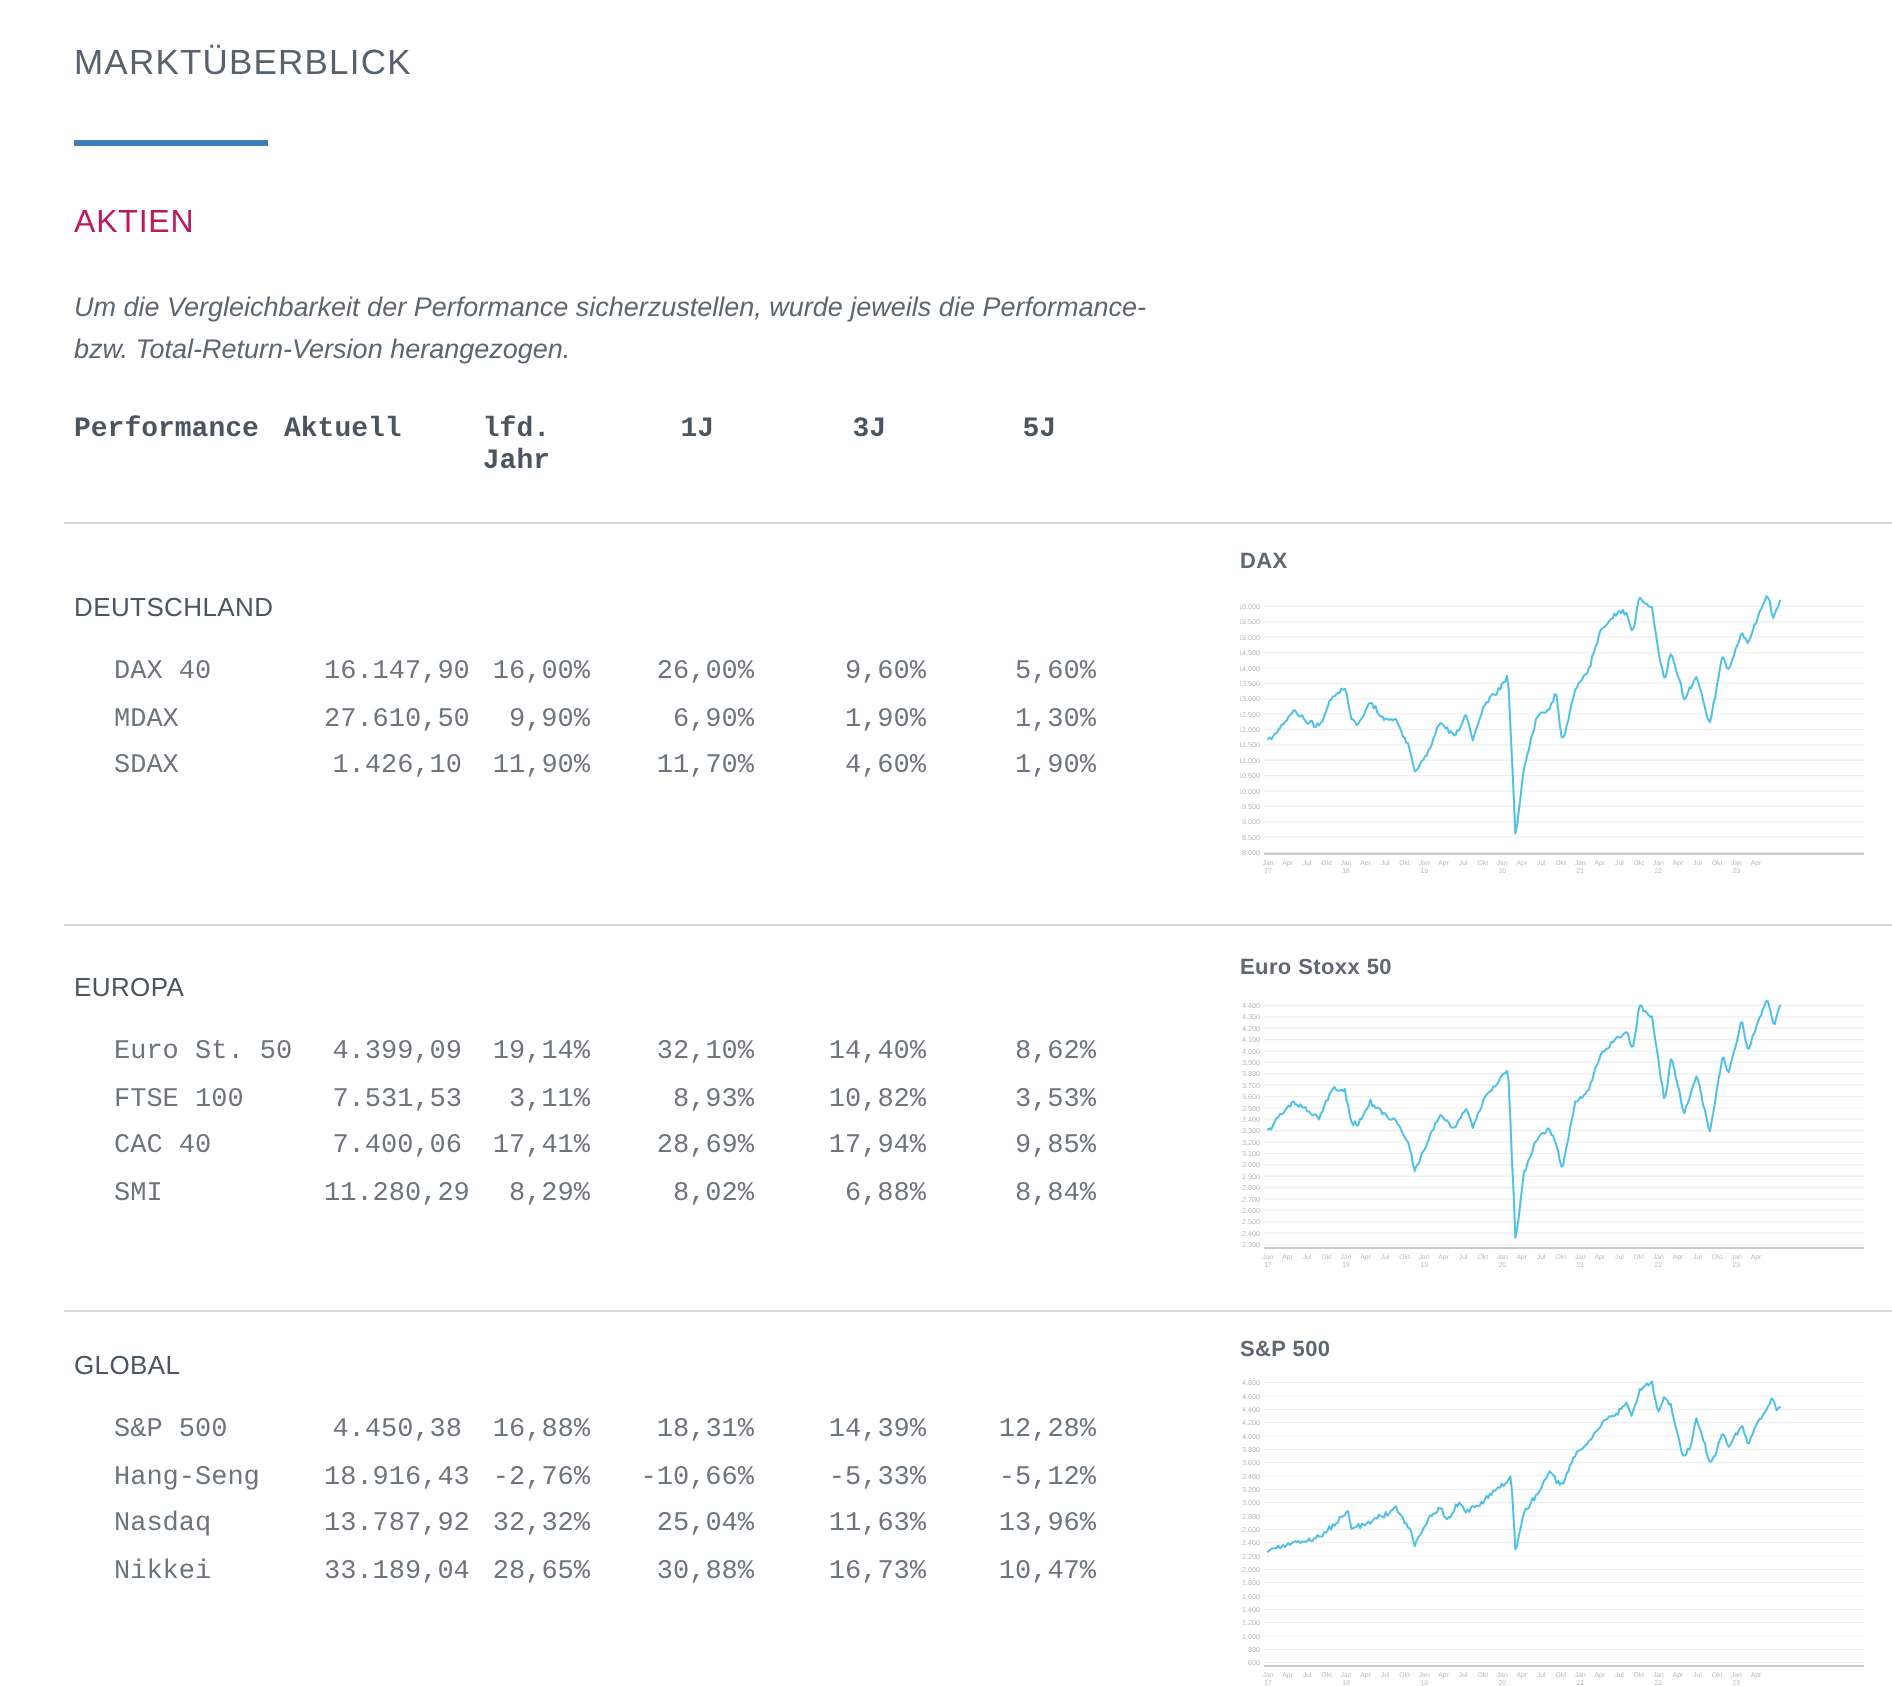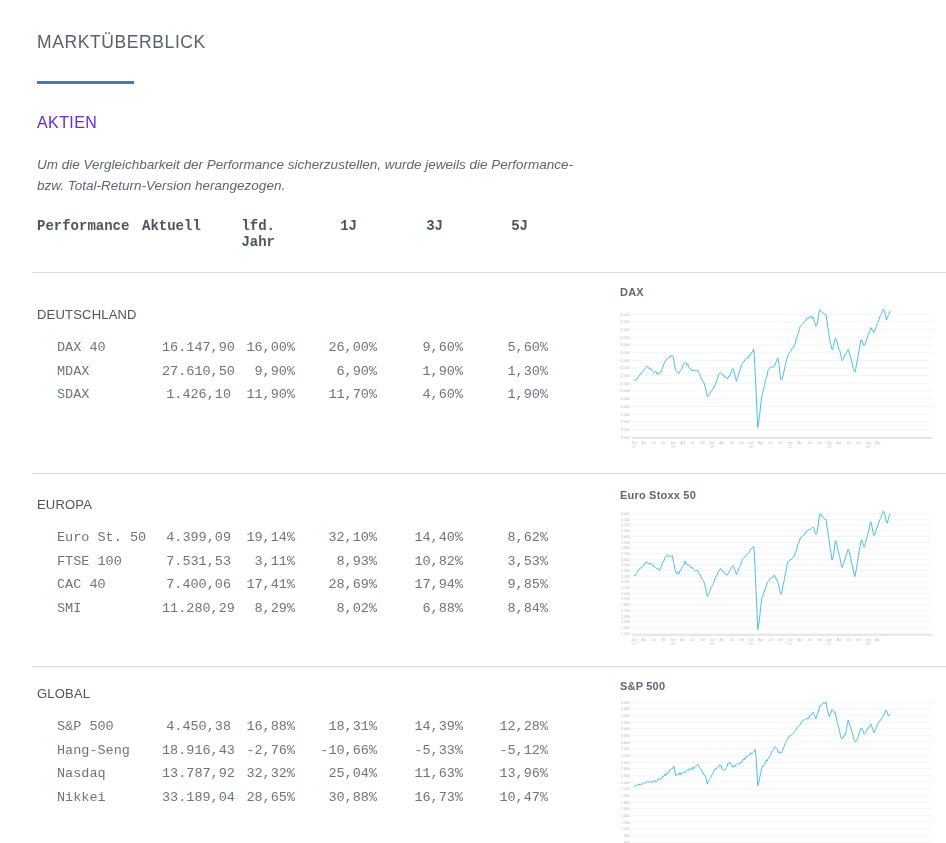--- a/index.html
+++ b/index.html
@@ -4,7 +4,7 @@
 <style>
   html,body{margin:0;padding:0;background:#fff;}
   body{width:946px;height:843px;overflow:hidden;font-family:"Liberation Sans",sans-serif;-webkit-font-smoothing:antialiased;}
-  .page{position:relative;width:946px;height:673px;padding-left:37px;padding-top:32px;box-sizing:border-box;}
+  .page{position:relative;width:946px;height:673px;padding-left:37px;padding-top:21px;box-sizing:border-box;}
   h1.page-title{margin:0;font-size:17.5px;line-height:20px;font-weight:400;letter-spacing:0.6px;color:#57626c;}
   .accent-underline{width:97px;height:3px;margin-top:29px;background:#3e7eb7;}
   h2.aktien{margin:31px 0 0 0;font-size:16px;line-height:16px;font-weight:400;letter-spacing:0.4px;color:#6d28d9;}

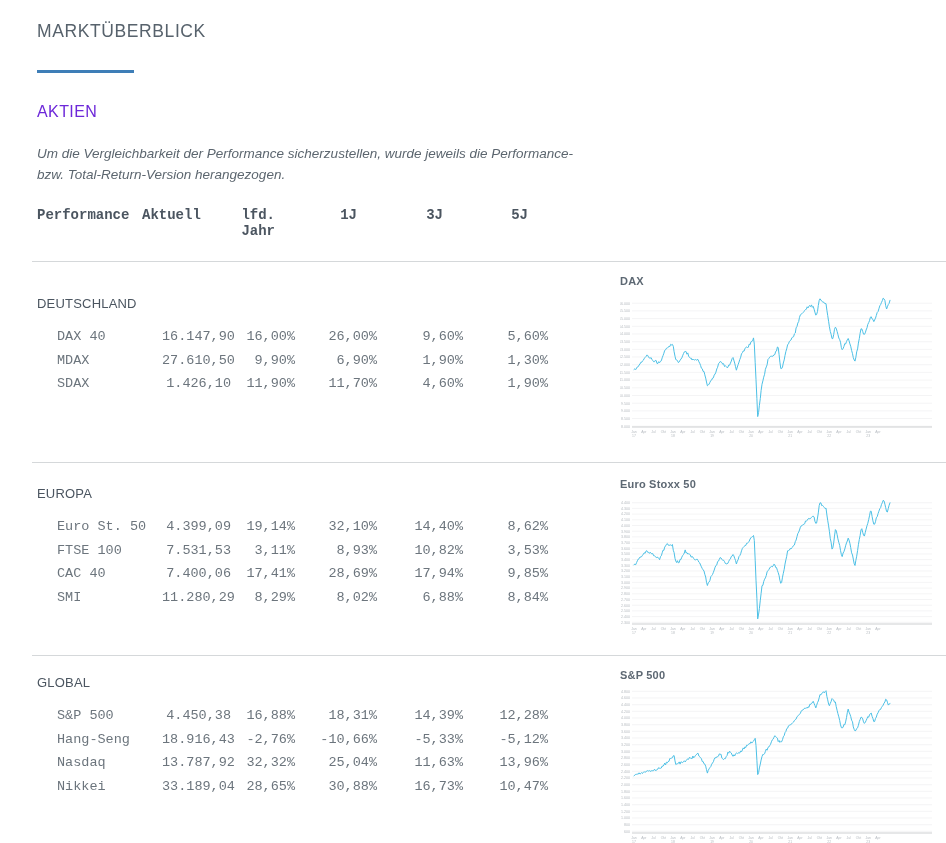--- a/index.html
+++ b/index.html
@@ -7,7 +7,7 @@
   .page{position:relative;width:946px;height:673px;padding-left:37px;padding-top:21px;box-sizing:border-box;}
   h1.page-title{margin:0;font-size:17.5px;line-height:20px;font-weight:400;letter-spacing:0.6px;color:#57626c;}
   .accent-underline{width:97px;height:3px;margin-top:29px;background:#3e7eb7;}
-  h2.aktien{margin:31px 0 0 0;font-size:16px;line-height:16px;font-weight:400;letter-spacing:0.4px;color:#6d28d9;}
+  h2.aktien{margin:31px 0 0 0;font-size:16px;line-height:16px;font-weight:400;letter-spacing:0.4px;color:#be185d;}
   p.note{margin:24px 0 0 0;font-style:italic;font-size:13.5px;line-height:20.5px;color:#5c666f;white-space:pre-line;width:600px;}
   .thead,.trow{display:grid;grid-template-columns:105px 69px 64px 82px 86px 85px;font-family:Liberation Mono, monospace;}
   .thead{margin-top:22px;font-size:14px;line-height:16px;font-weight:700;color:#4b5560;}

